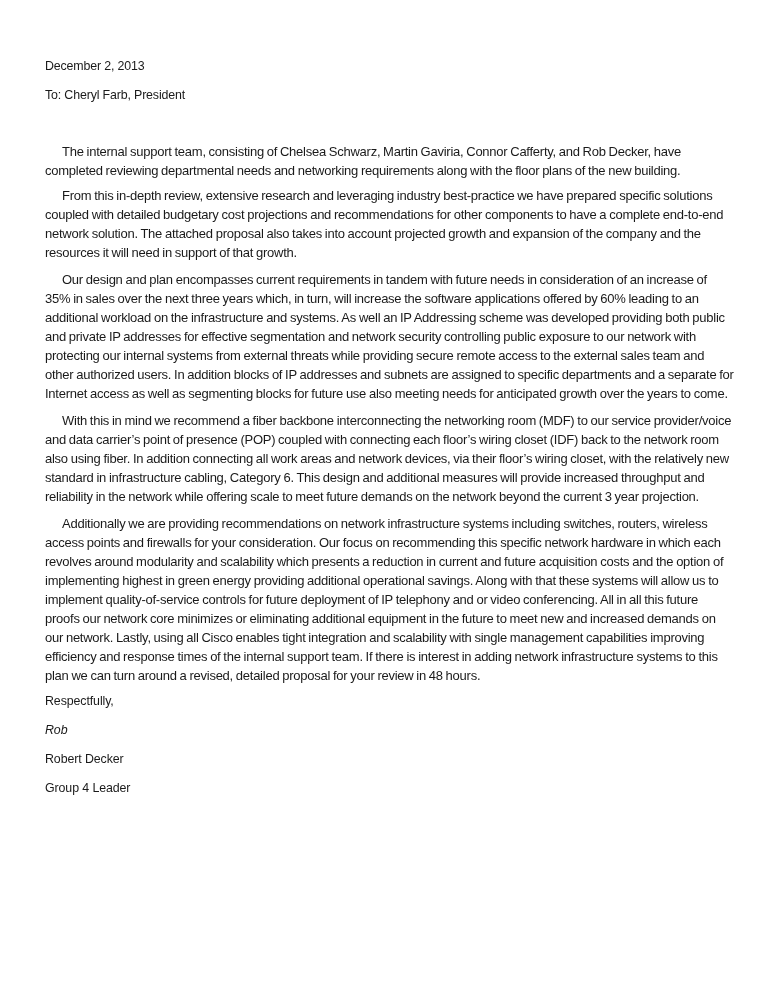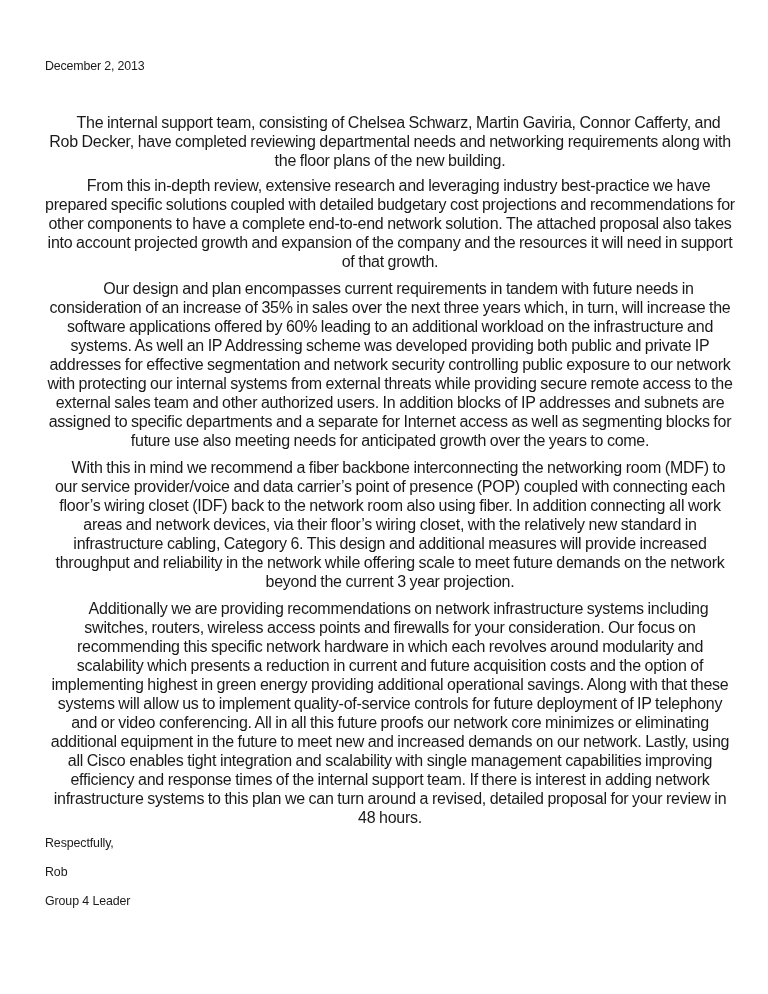--- a/index.html
+++ b/index.html
@@ -55,6 +55,7 @@
 
 <div class="page">
   <div class="hdr">December 2, 2013</div>
+  <div class="hdr">To: Cheryl Farb, President</div>
 
   <div class="spacer"></div>
 

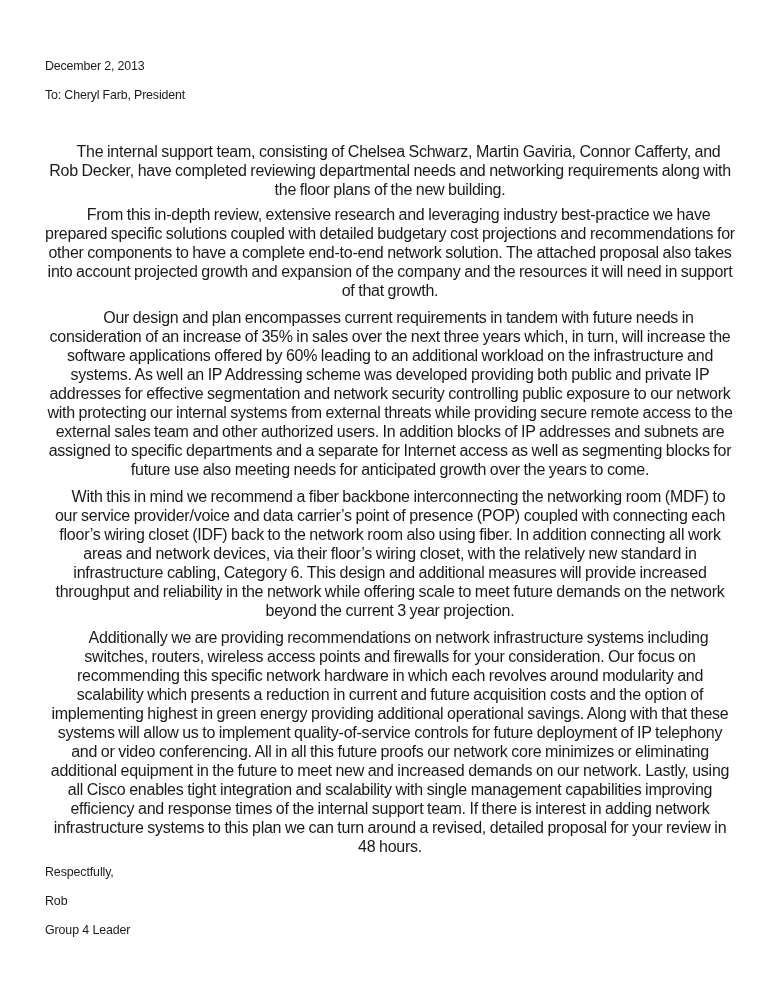--- a/index.html
+++ b/index.html
@@ -31,11 +31,11 @@
     }
     .spacer { height: 26px; }
     .para {
-      font-size: 16px;
+      font-size: 13px;
       line-height: 19px;
       margin: 0 0 8px 0;
       text-indent: 17px;
-      text-align: center;
+      text-align: left;
       letter-spacing: -0.25px;
       word-spacing: -0.5px;
     }

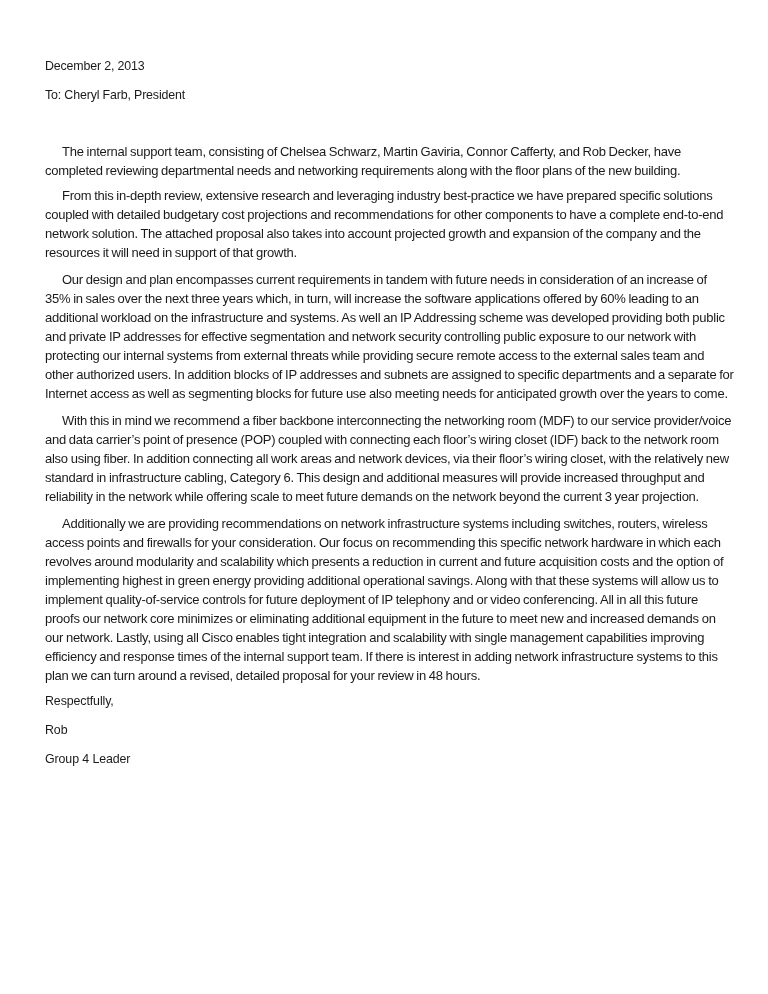--- a/index.html
+++ b/index.html
@@ -48,7 +48,7 @@
       letter-spacing: -0.1px;
     }
     .closing.first { }
-    .sig { }
+    .sig { font-style: italic; }
   </style>
 </head>
 <body>

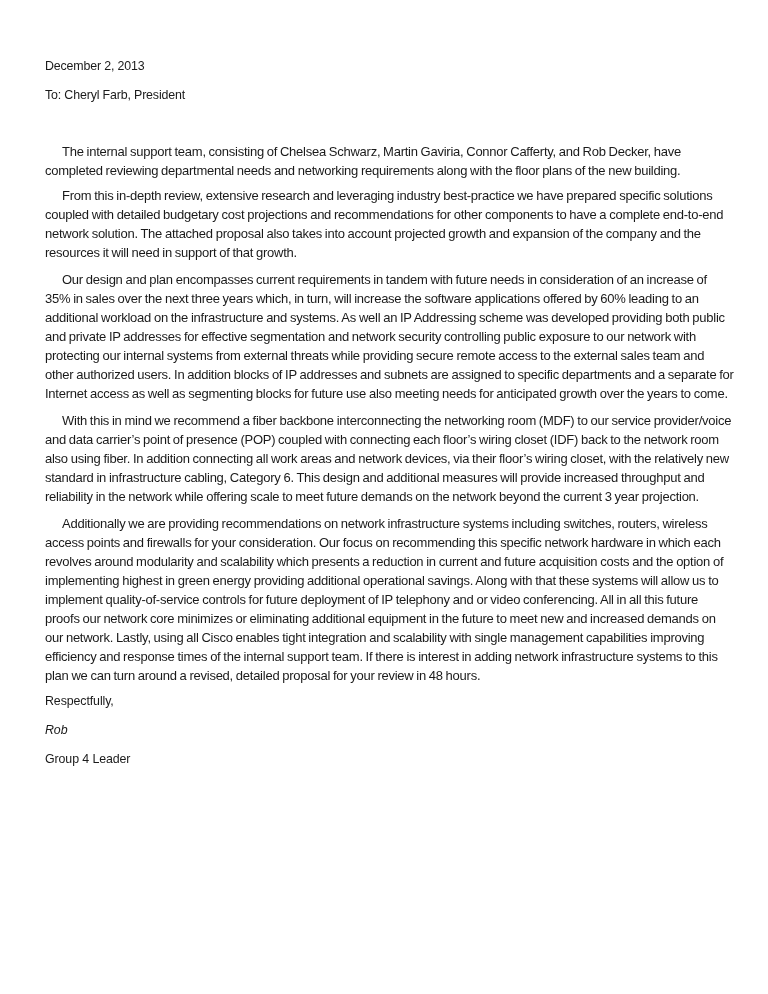--- a/index.html
+++ b/index.html
@@ -67,6 +67,7 @@
 
   <div class="closing first">Respectfully,</div>
   <div class="closing sig">Rob</div>
+  <div class="closing">Robert Decker</div>
   <div class="closing">Group 4 Leader</div>
 </div>
 

